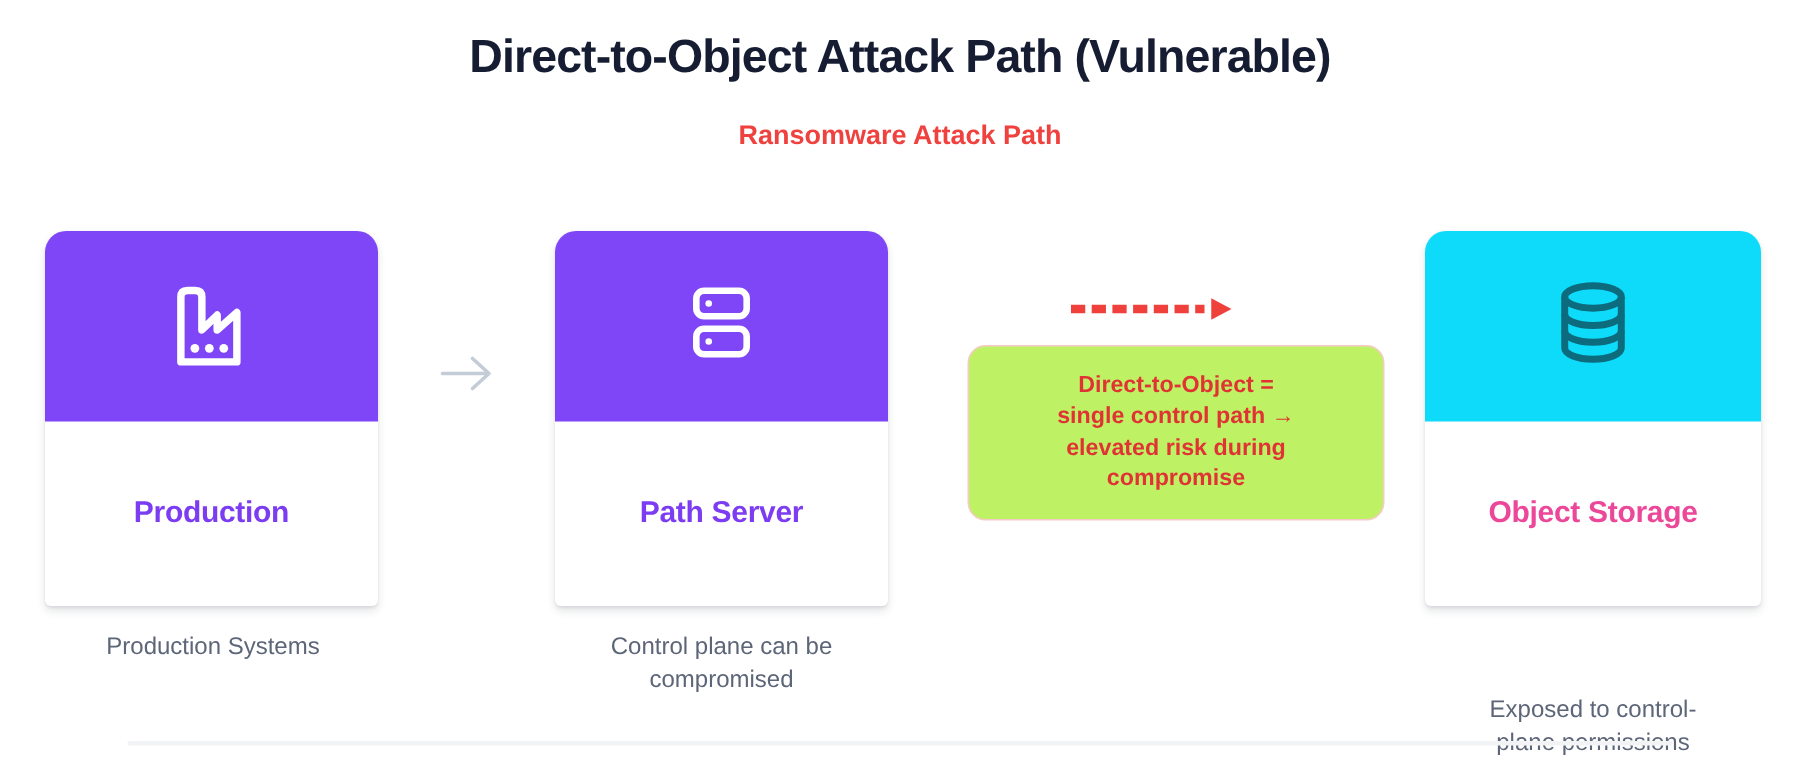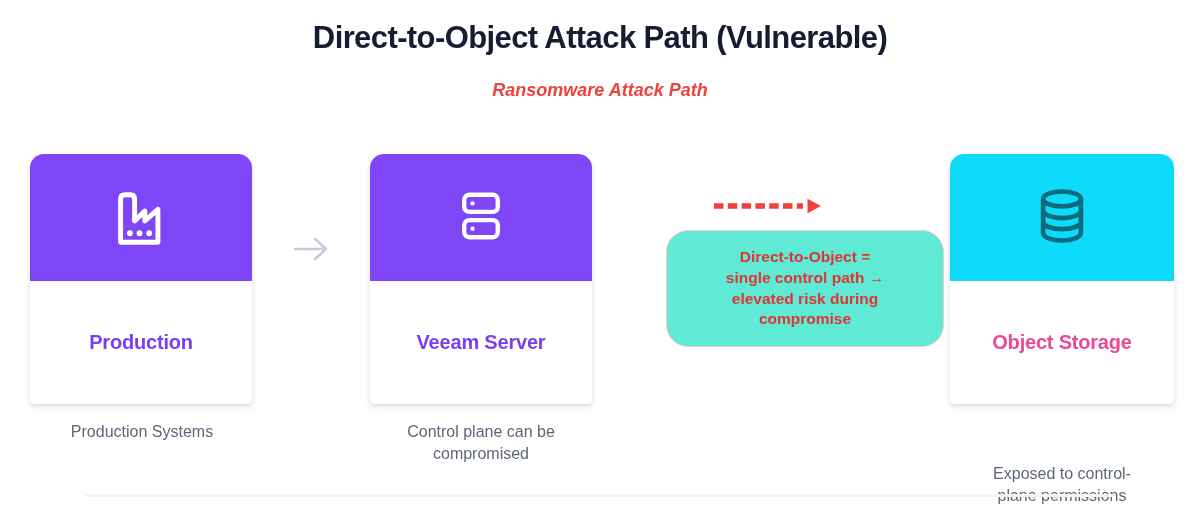--- a/index.html
+++ b/index.html
@@ -21,7 +21,6 @@
     text-align: center;
     font-size: 18px; font-weight: 700;
     color: #ef413e;
-    font-style: italic;
   }
 
   .card {

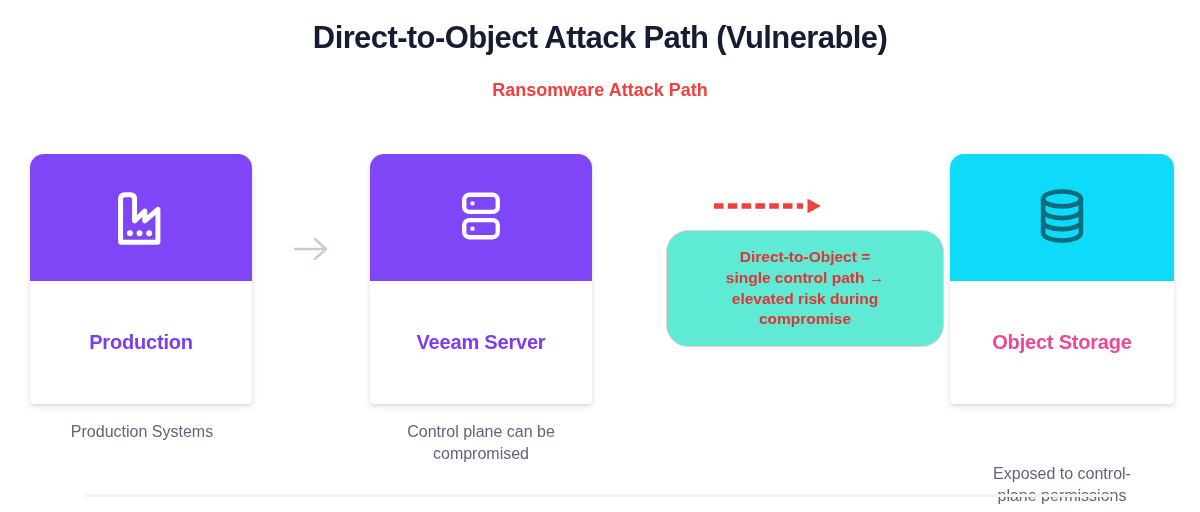--- a/index.html
+++ b/index.html
@@ -65,10 +65,10 @@
   .attack-arrow { position: absolute; left: 711px; top: 197px; }
 
   .risk-note {
-    position: absolute; left: 666px; top: 230px; width: 278px; height: 117px;
-    background: #5eead4;
+    position: absolute; left: 645px; top: 230px; width: 278px; height: 117px;
+    background: #bef264;
     border: 1px solid #f7caca;
-    border-radius: 22px;
+    border-radius: 12px;
     display: flex; align-items: center; justify-content: center;
     padding: 8px 14px;
   }

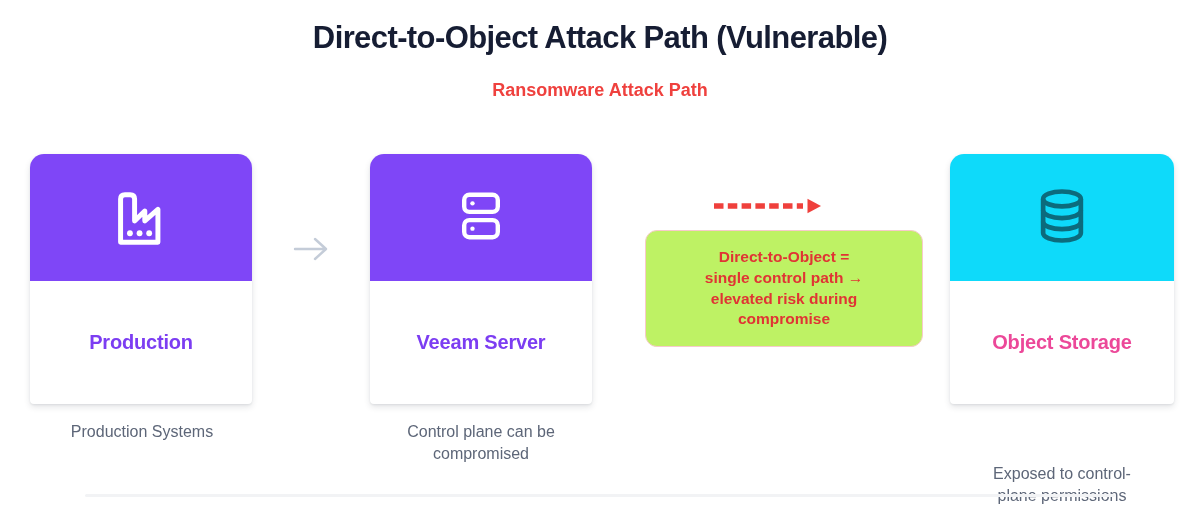--- a/index.html
+++ b/index.html
@@ -126,7 +126,7 @@
       </span>
     </div>
     <div class="card-body">
-      <div class="card-label lbl-purple">Veeam Server</div>
+      <div class="card-label lbl-purple">Path Server</div>
     </div>
   </div>
   <div class="caption cap-2">Control plane can be

